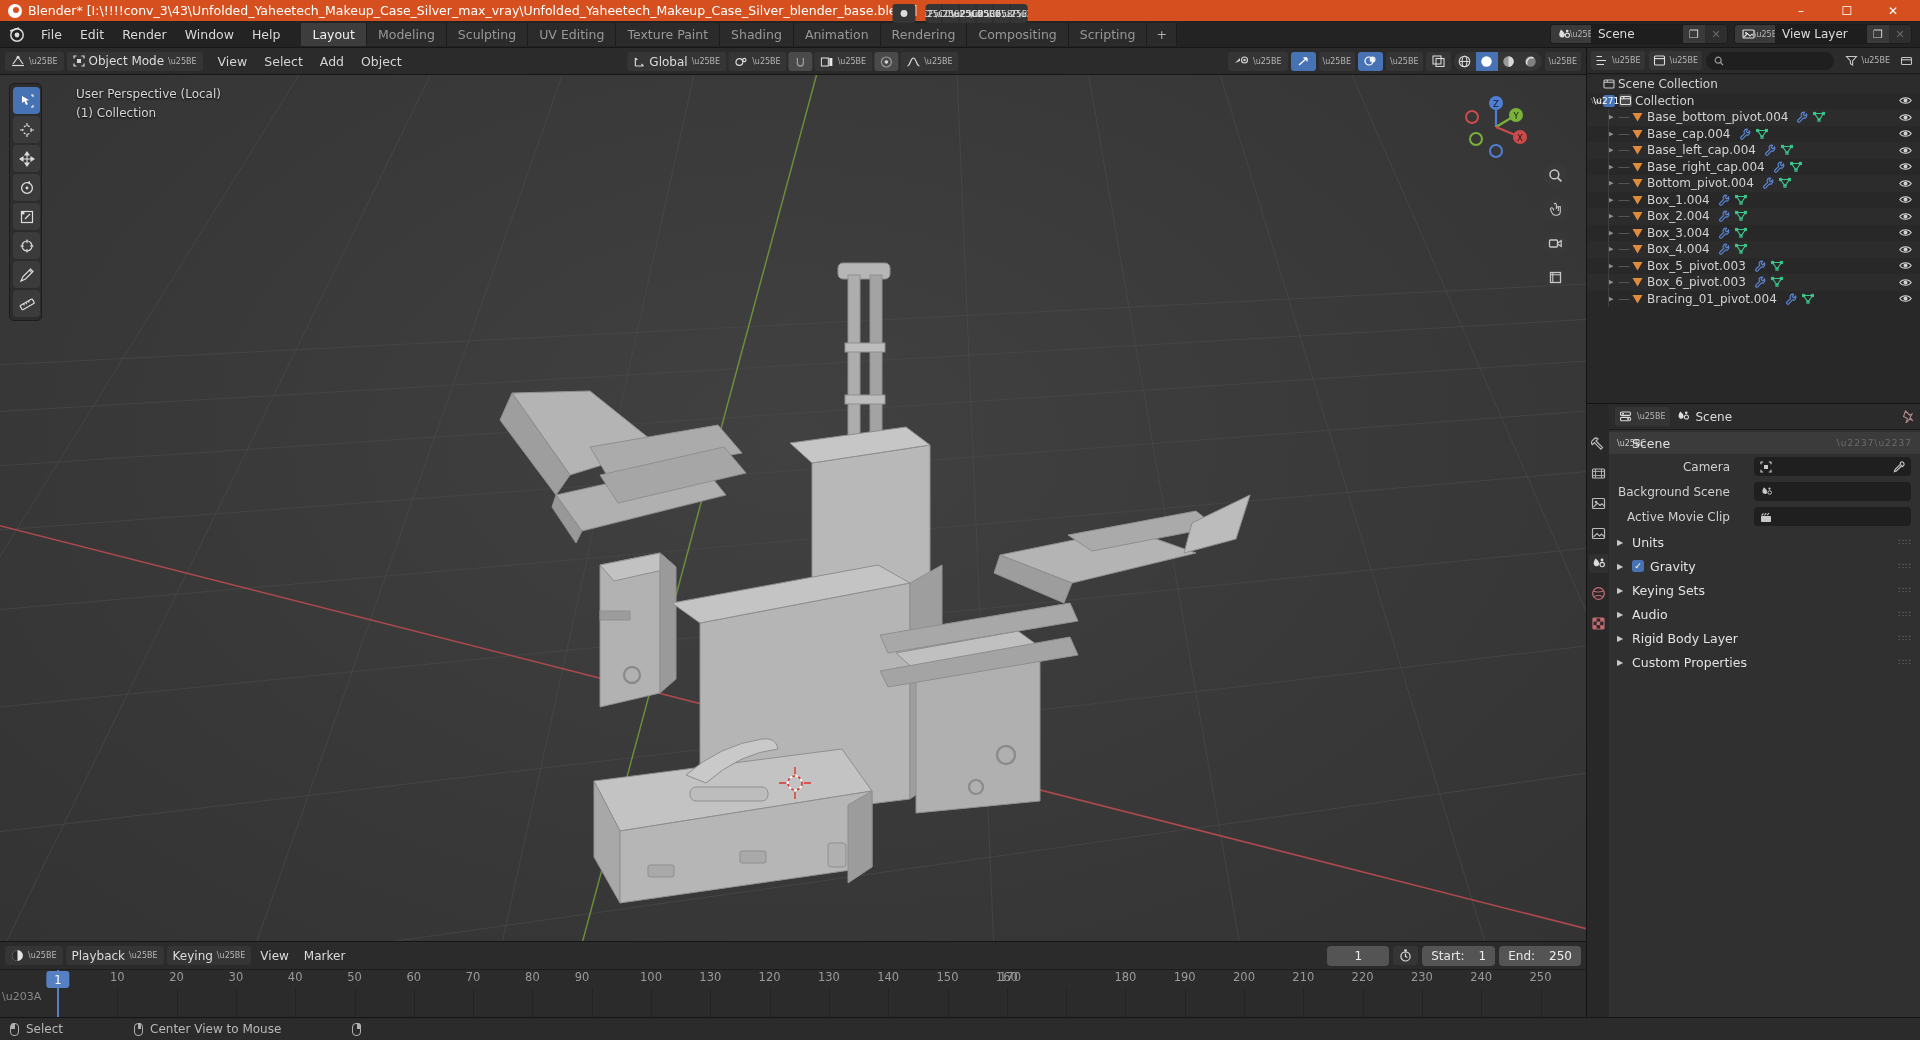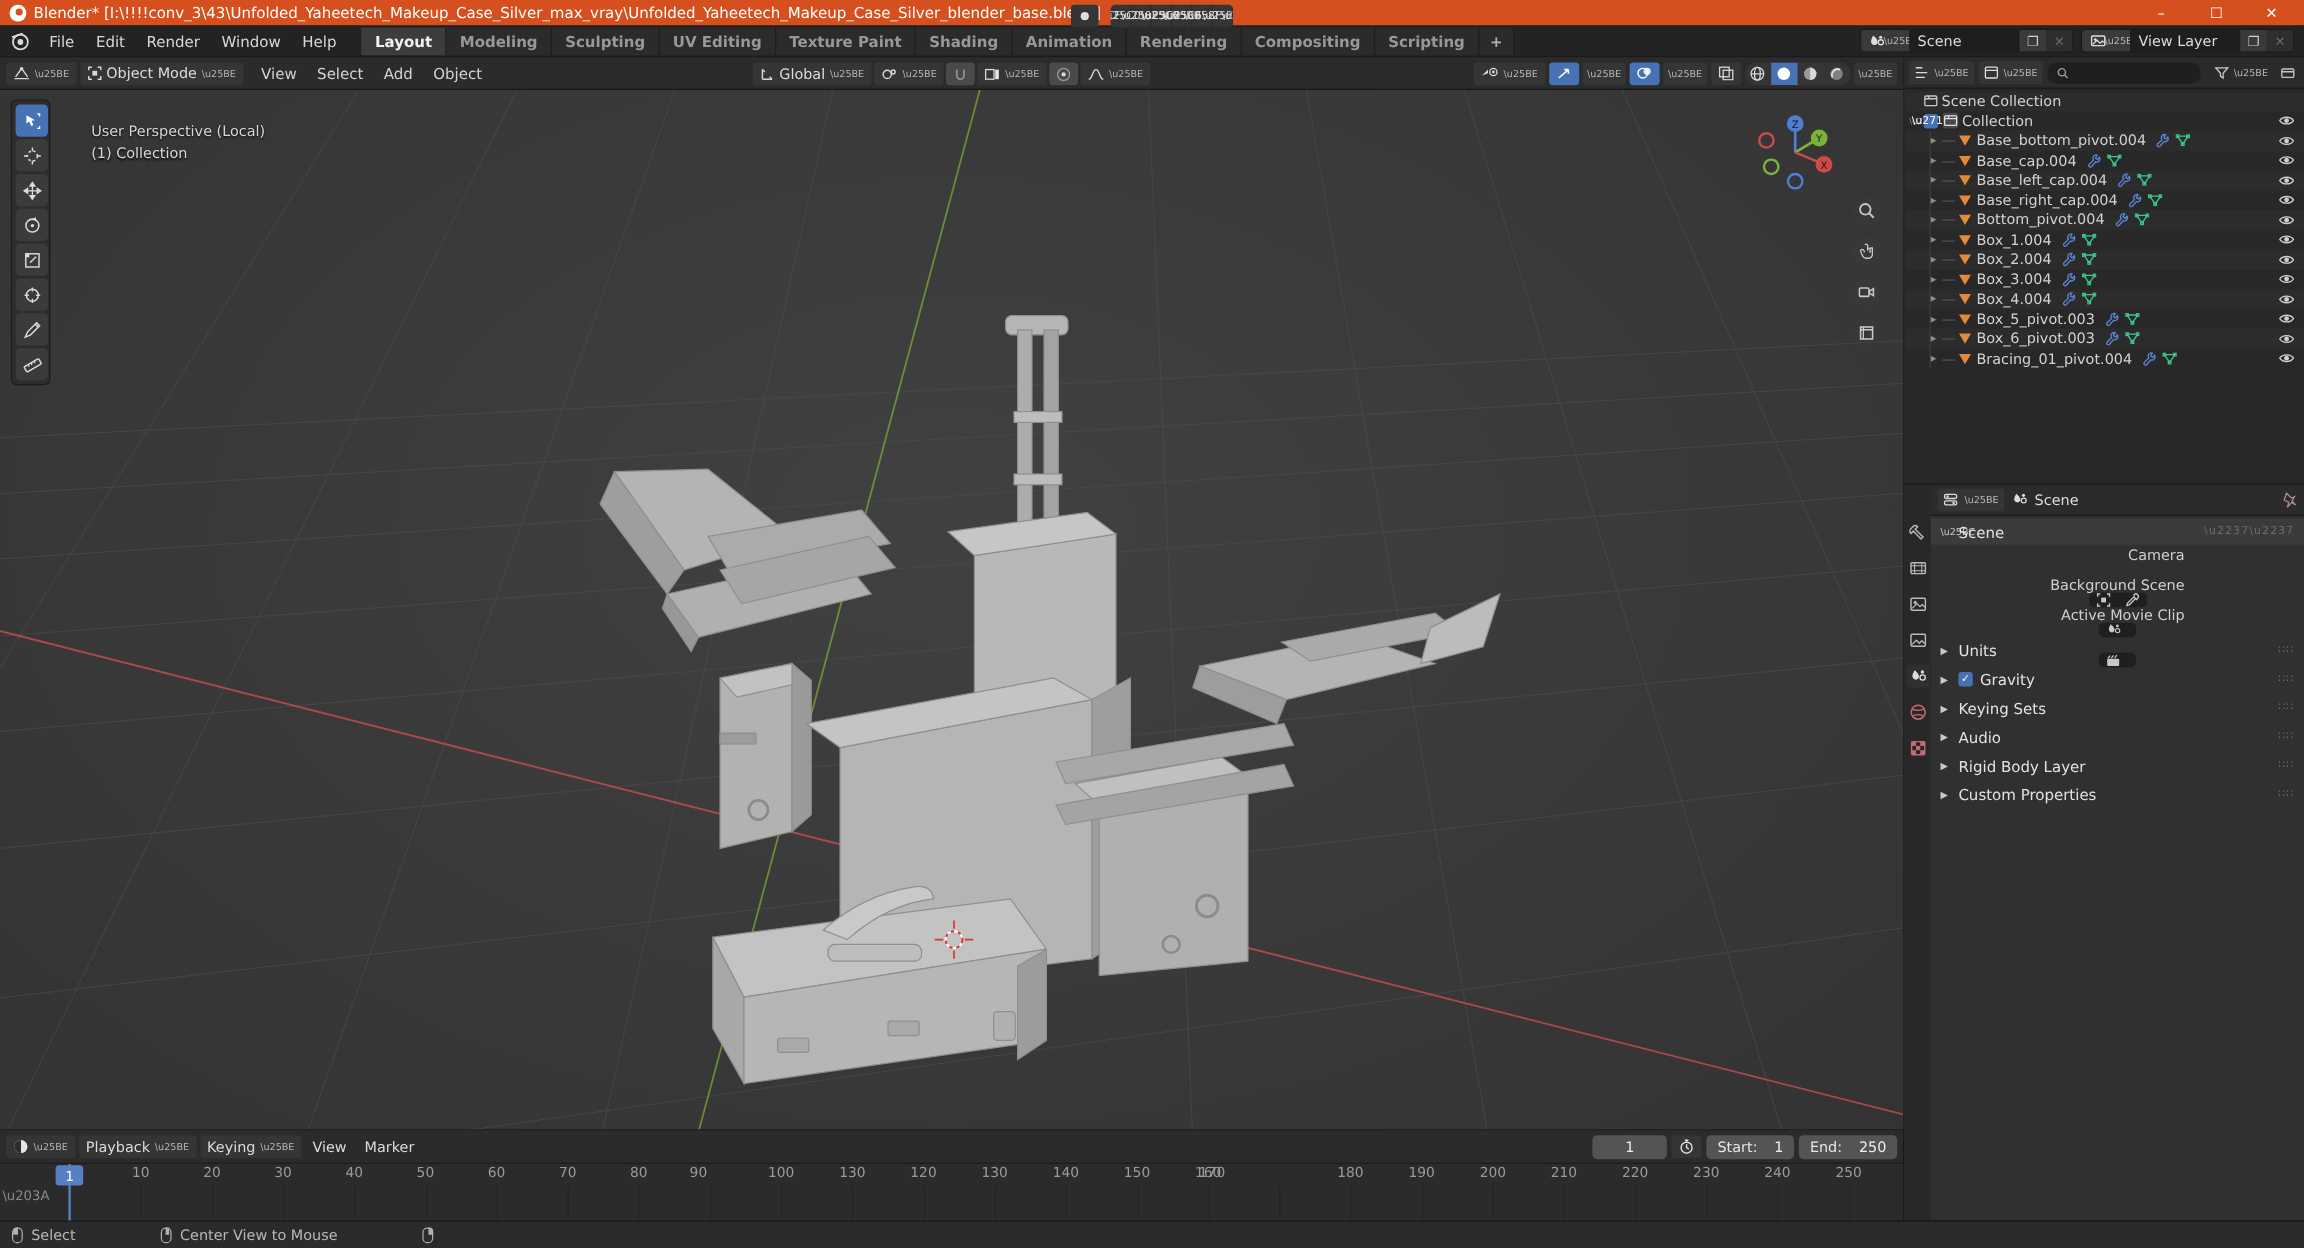--- a/index.html
+++ b/index.html
@@ -35,7 +35,7 @@
   .menu .mi { padding:3px 9px; font-size:12.5px; color:#d8d8d8; border-radius:3px; cursor:default; }
   .ws-tabs { display:flex; align-items:center; margin-left:12px; }
   .ws { padding:4px 11px; font-size:12.5px; color:#989898; background:#2b2b2b;
-    border-right:1px solid #1c1c1c;font-weight:bold; }
+    border-right:1px solid #1c1c1c; }
   .ws.active { background:#3d3d3d; color:#f0f0f0; }
   .ws.plus { color:#b0b0b0; padding:4px 9px; }
   .topbar-right { margin-left:auto; display:flex; align-items:center; gap:6px; padding-right:6px; }

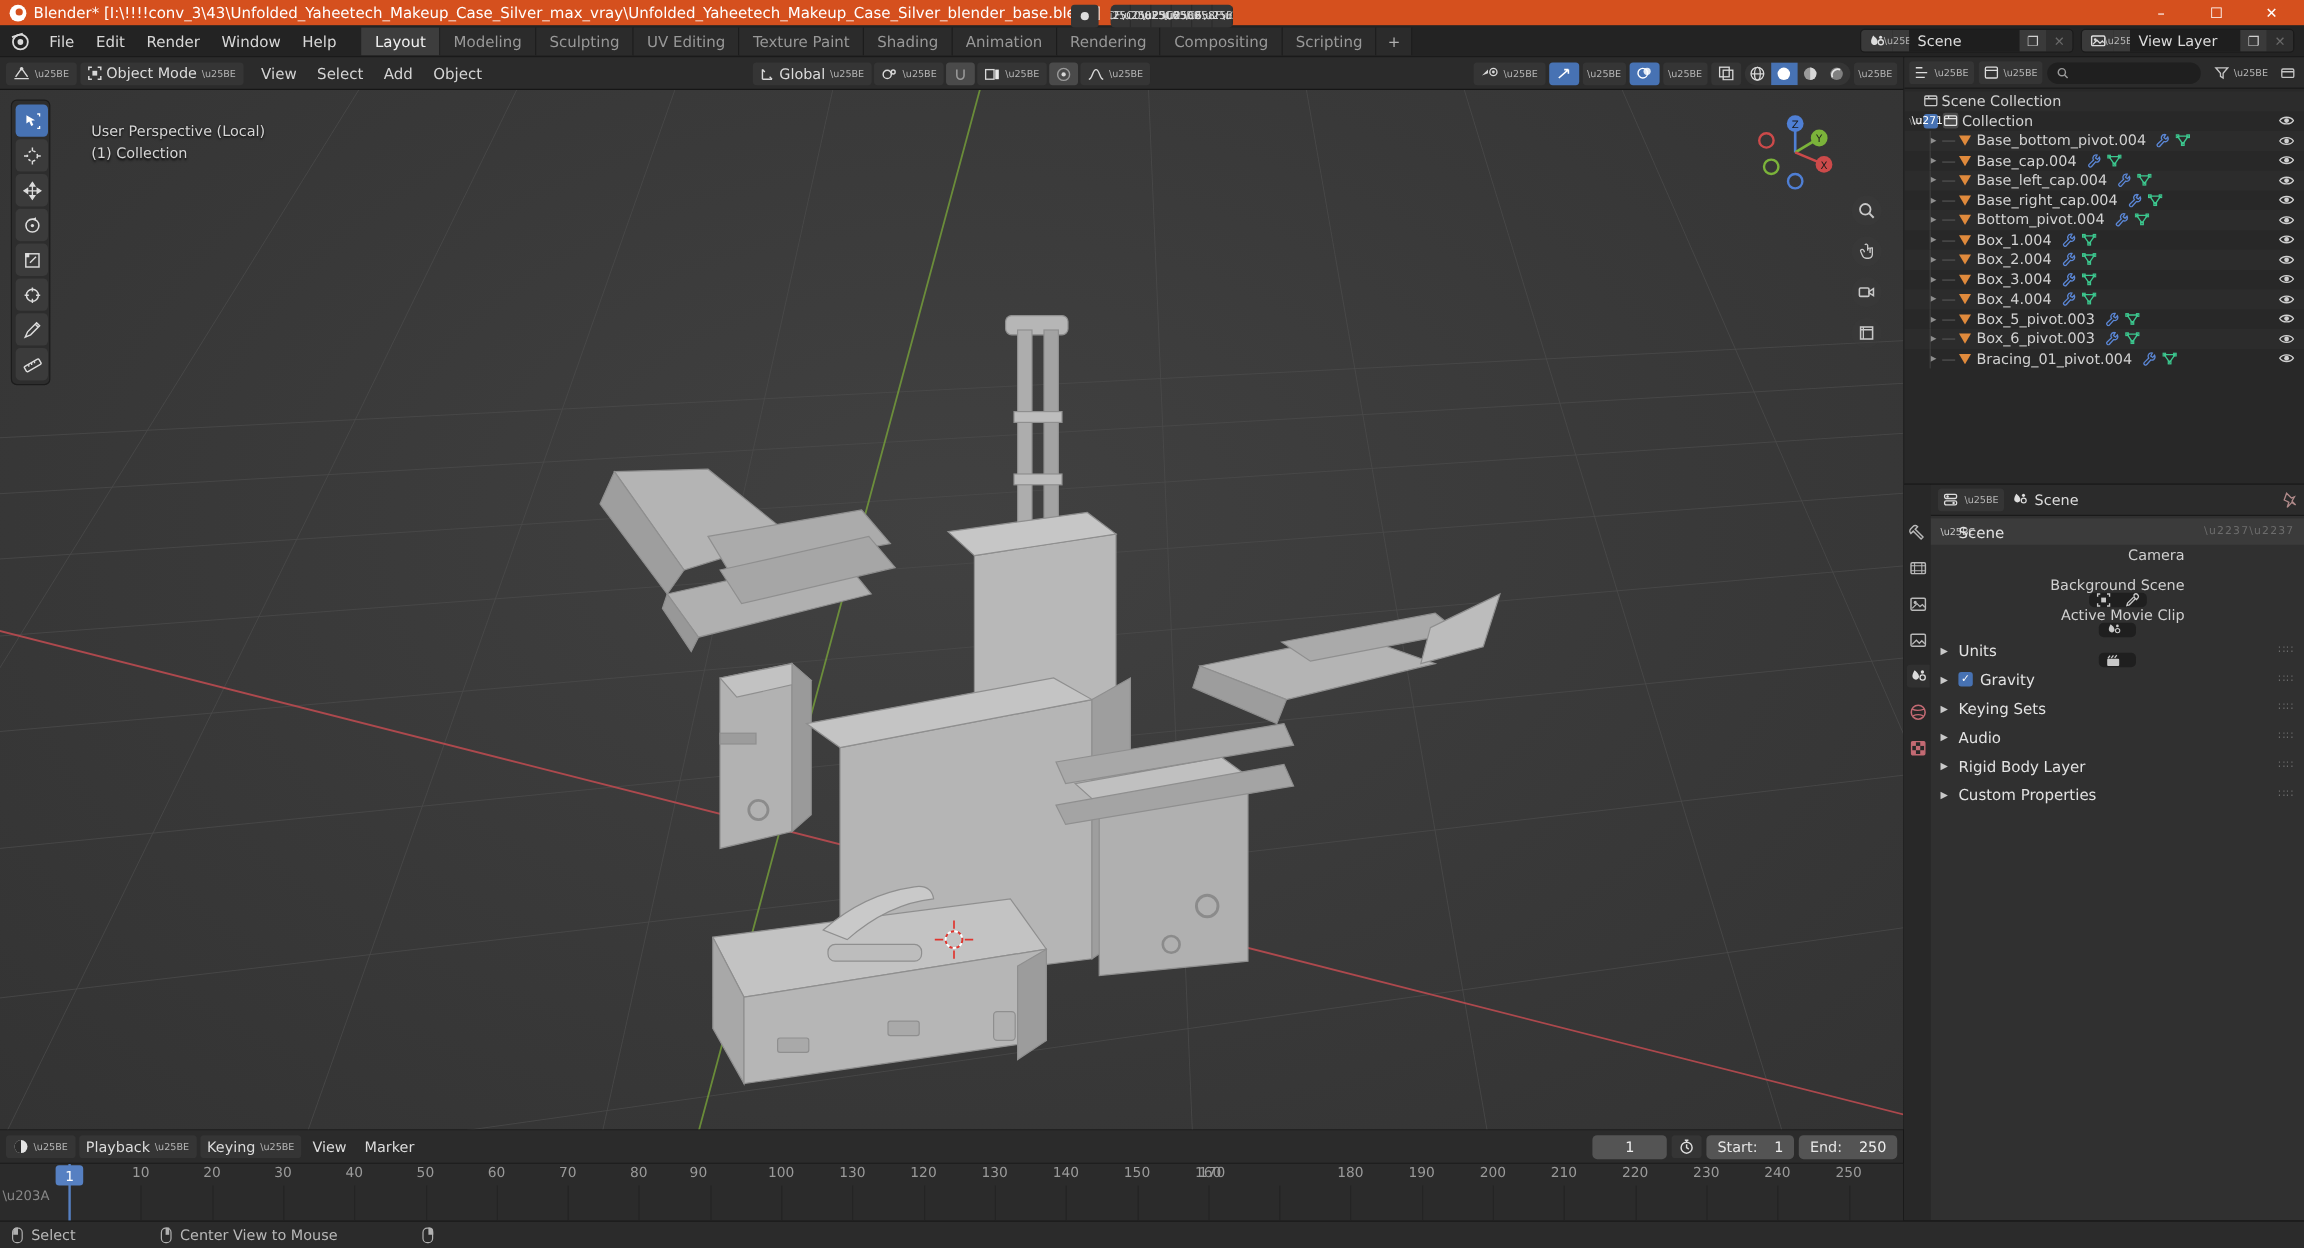--- a/index.html
+++ b/index.html
@@ -74,7 +74,7 @@
   
   .vp-canvas { position:absolute; inset:27px 0 0 0; overflow:hidden;
     background:radial-gradient(ellipse at 50% 42%, #414141 0%, #393939 55%, #333 100%); }
-  .vp-overlay-text { position:absolute; left:76px; top:25px; font-size:12px; color:#d6d6d6;
+  .vp-overlay-text { position:absolute; left:76px; top:10px; font-size:12px; color:#d6d6d6;
     line-height:19px; text-shadow:0 1px 2px #000; pointer-events:none; }
   .toolbar { position:absolute; left:9px; top:8px; width:33px;
     background:#2d2d2d; border-radius:5px; padding:3px; display:flex; flex-direction:column; gap:2px;

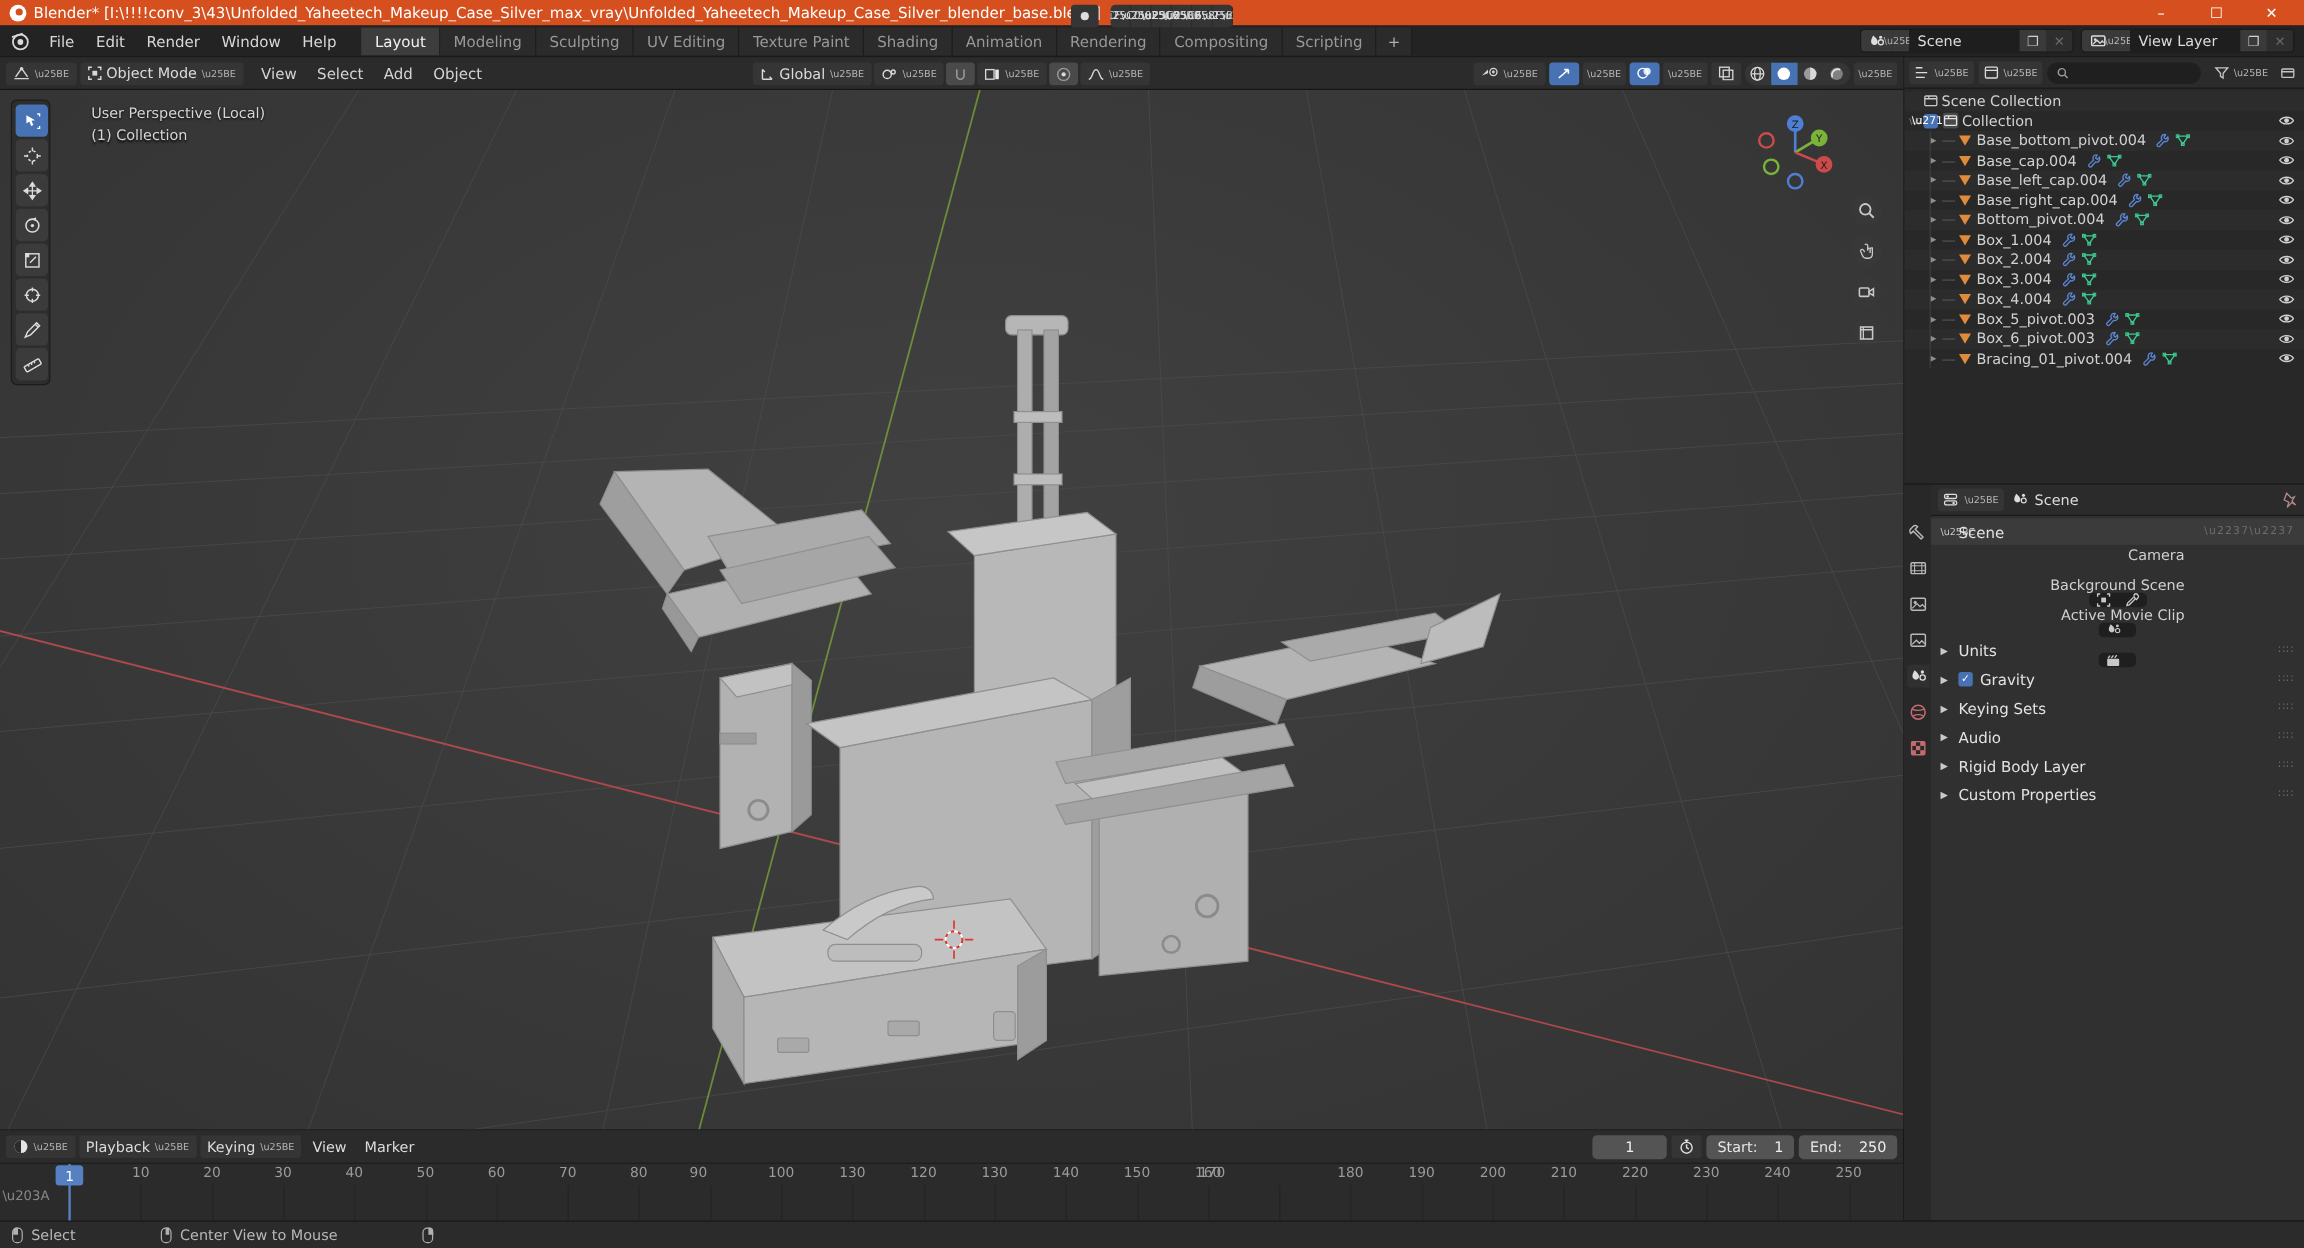--- a/index.html
+++ b/index.html
@@ -141,7 +141,7 @@
   .panel-hdr.sub { background:transparent; }
   .tri { font-size:8px; color:#c9c9c9; width:9px; }
   .grip { margin-left:auto; color:#6c6c6c; font-size:9px; letter-spacing:1px; }
-  .prow { display:flex; align-items:center; height:21px; margin:2px 9px; gap:24px;flex-direction:column; }
+  .prow { display:flex; align-items:center; height:21px; margin:2px 9px; gap:24px; }
   .prow .plabel { width:112px; text-align:right; font-size:12px; color:#d0d0d0; }
   .pfield { flex:1; height:19px; background:#1f1f1f; border-radius:4px; display:flex;
     align-items:center; padding:0 6px; gap:6px; }

